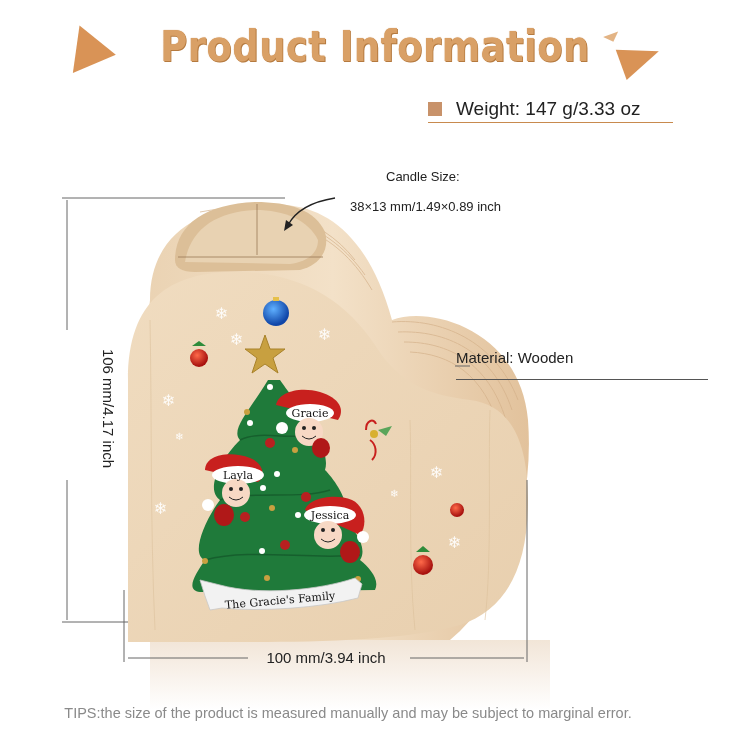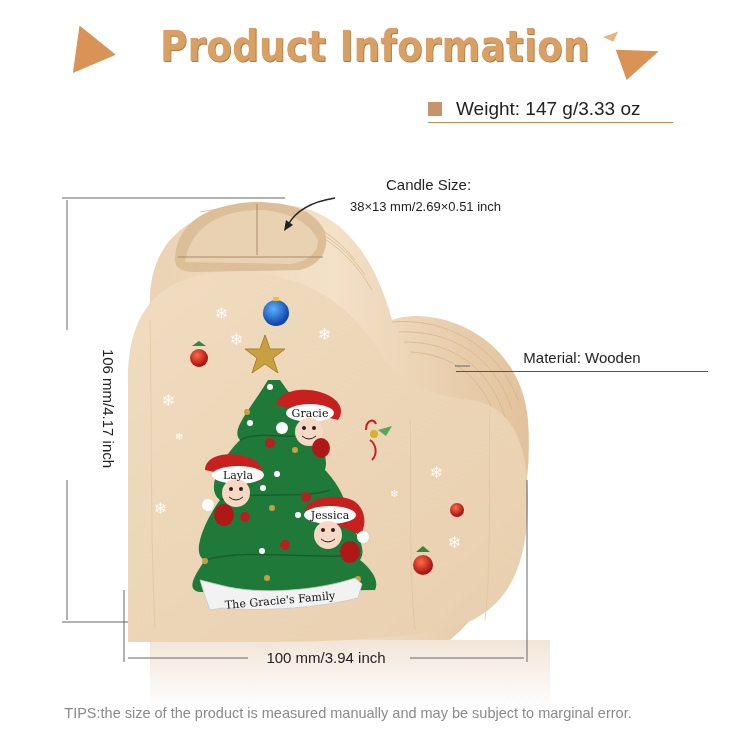--- a/index.html
+++ b/index.html
@@ -53,7 +53,7 @@
     .weight .txt { font-size: 19px; color: #222; }
 
     
-    .candle-title { position: absolute; left: 386px; top: 176px; font-size: 15px; color: #222; }
+    .candle-title { position: absolute; left: 386px; top: 169px; font-size: 13px; color: #222; }
     .candle-size { position: absolute; left: 350px; top: 199px; font-size: 13px; color: #222; }
     .material {
       position: absolute; left: 456px; top: 349px; width: 252px;

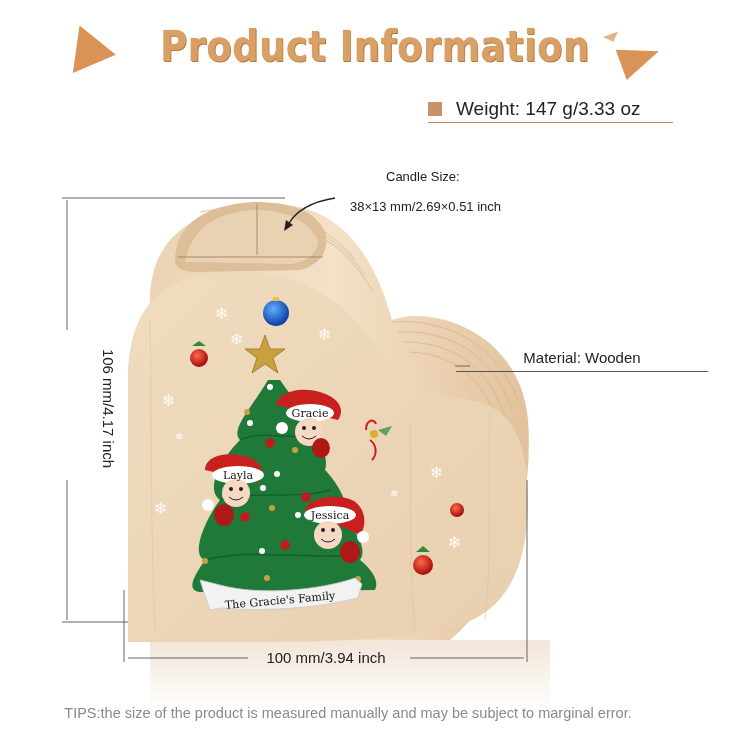--- a/index.html
+++ b/index.html
@@ -253,7 +253,7 @@
   </svg>
 
   <div class="candle-title">Candle Size:</div>
-  <div class="candle-size">38×13 mm/2.69×0.51 inch</div>
+  <div class="candle-size">38×13 mm/1.49×0.89 inch</div>
   <div class="material">Material: Wooden</div>
   <div class="height-label">
     <span>106 mm/4.17 inch</span>

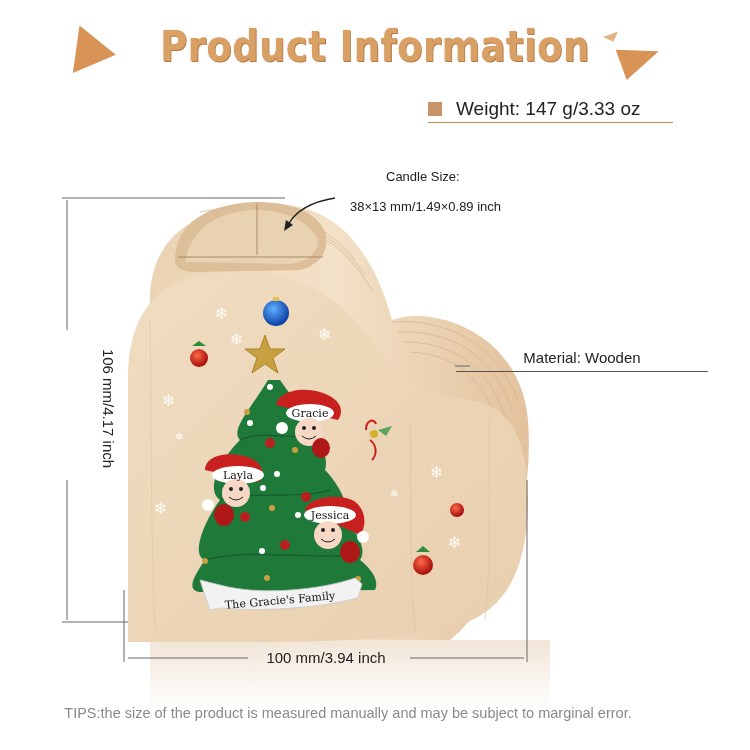--- a/index.html
+++ b/index.html
@@ -57,8 +57,8 @@
     .candle-size { position: absolute; left: 350px; top: 199px; font-size: 13px; color: #222; }
     .material {
       position: absolute; left: 456px; top: 349px; width: 252px;
-      text-align: center; font-size: 15px; color: #222;
-      border-bottom: 1px solid #555; padding-bottom: 5px;
+      text-align: left; font-size: 15px; color: #222;
+      border-bottom: 1px solid #555; padding-bottom: 13px;
     }
     .height-label {
       position: absolute; left: 8px; top: 400px; width: 200px;

